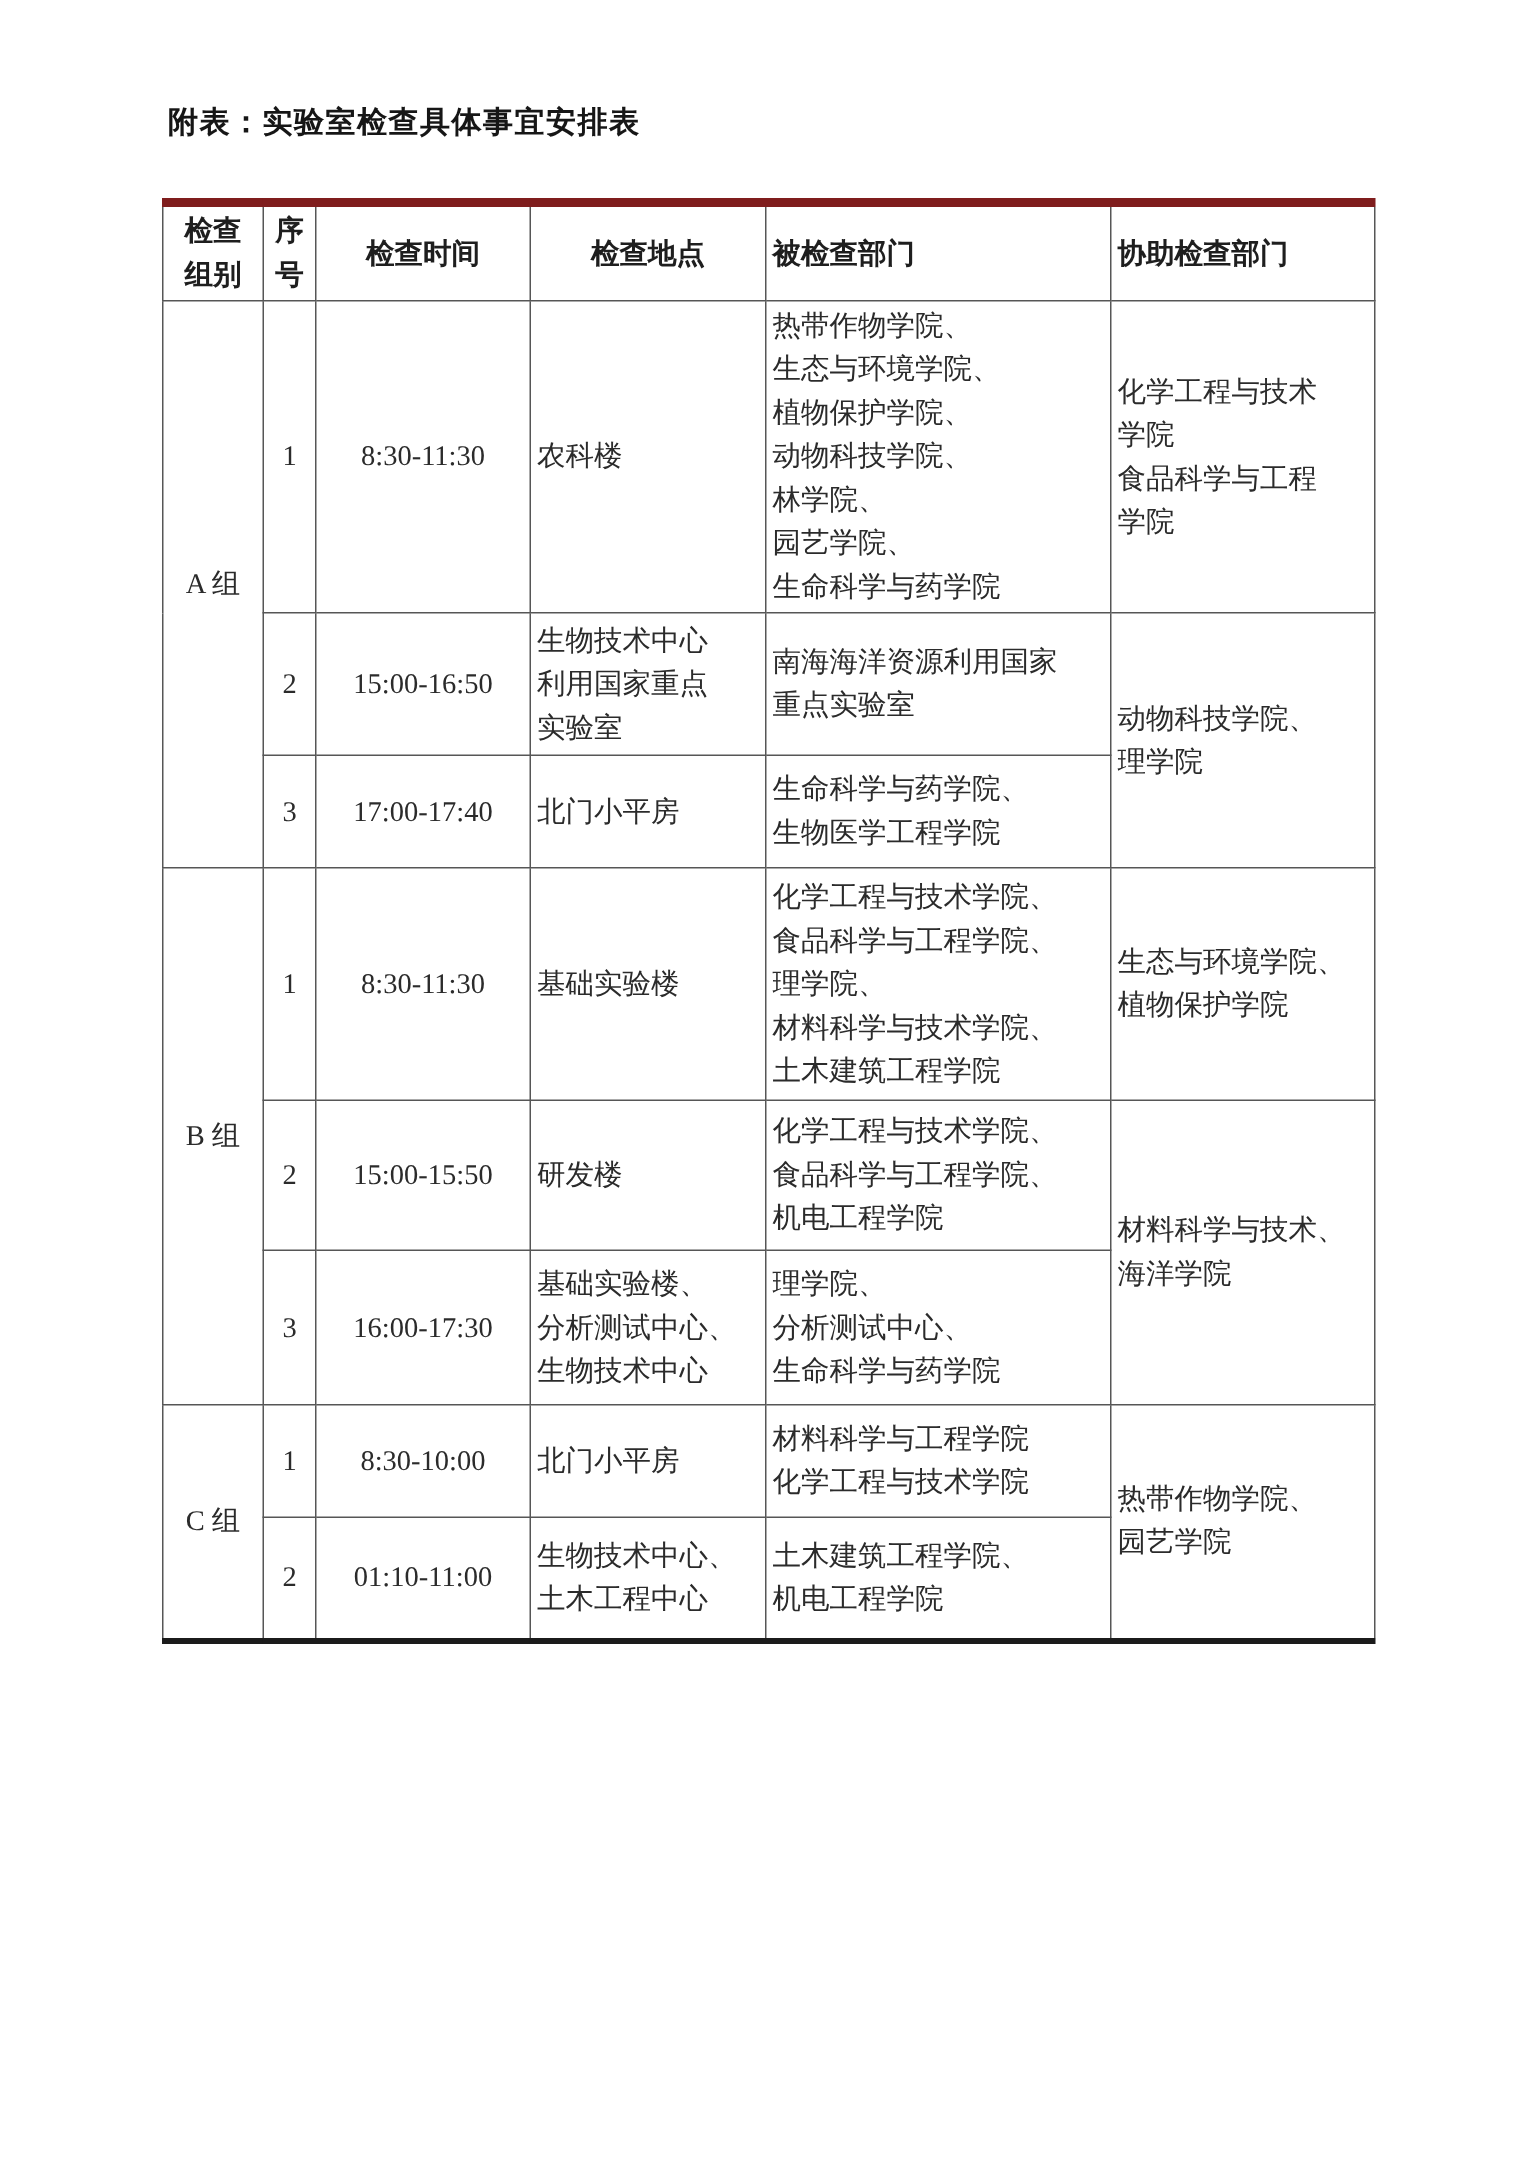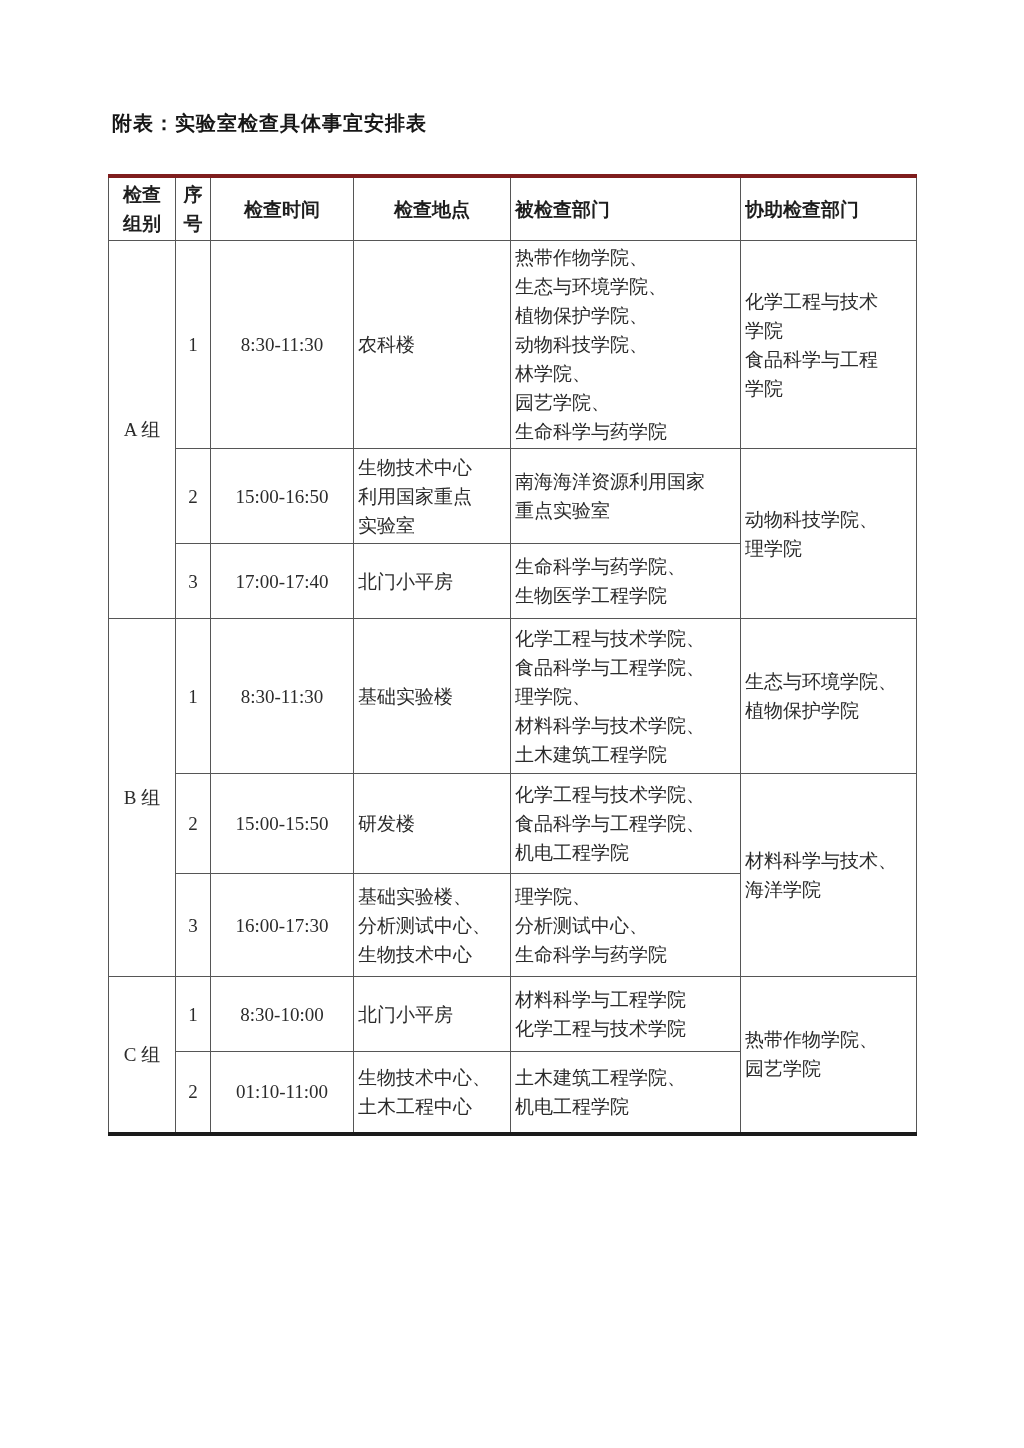--- a/index.html
+++ b/index.html
@@ -15,7 +15,7 @@
     background: #ffffff;
     position: relative;
     box-sizing: border-box;
-    padding-top: 110px;
+    padding-top: 68px;
   }
   .content {
     width: 808px;

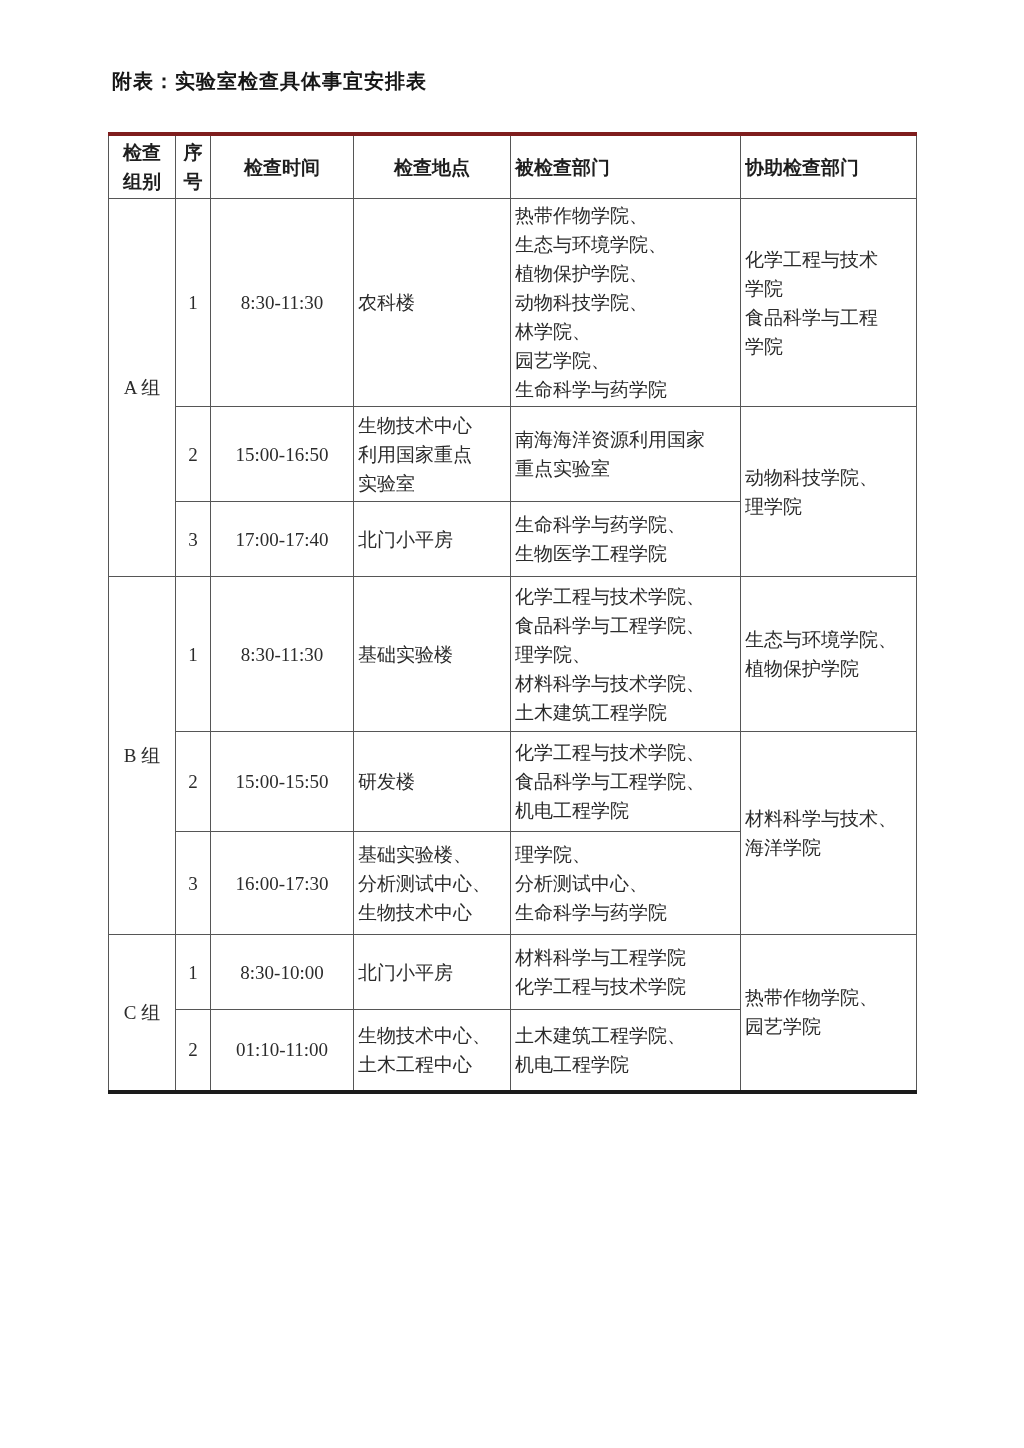--- a/index.html
+++ b/index.html
@@ -33,7 +33,7 @@
     width: 808px;
     border-collapse: collapse;
     table-layout: fixed;
-    border-top: 4px solid #7f1d1d;
+    border-top: 6px solid #7f1d1d;
     border-bottom: 4px solid #1b1b1b;
   }
   table.sched td {

